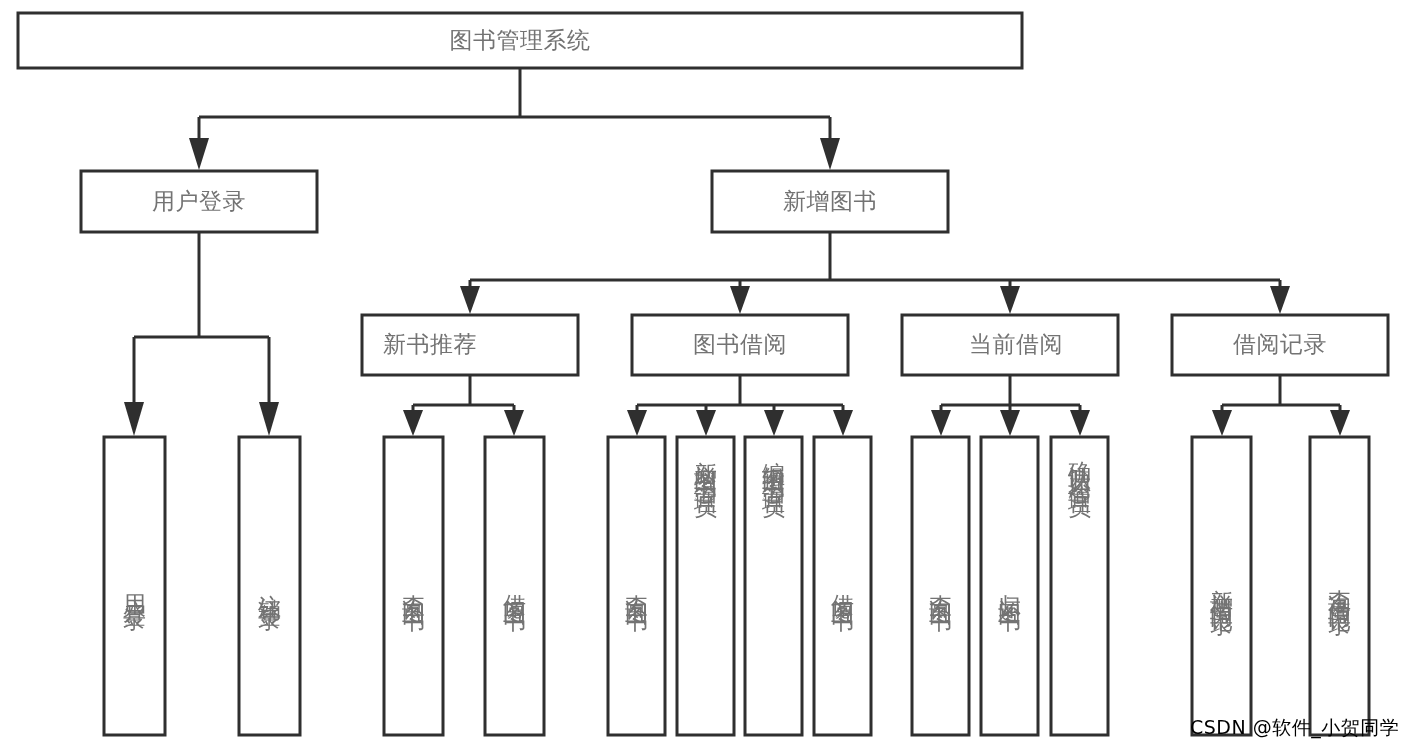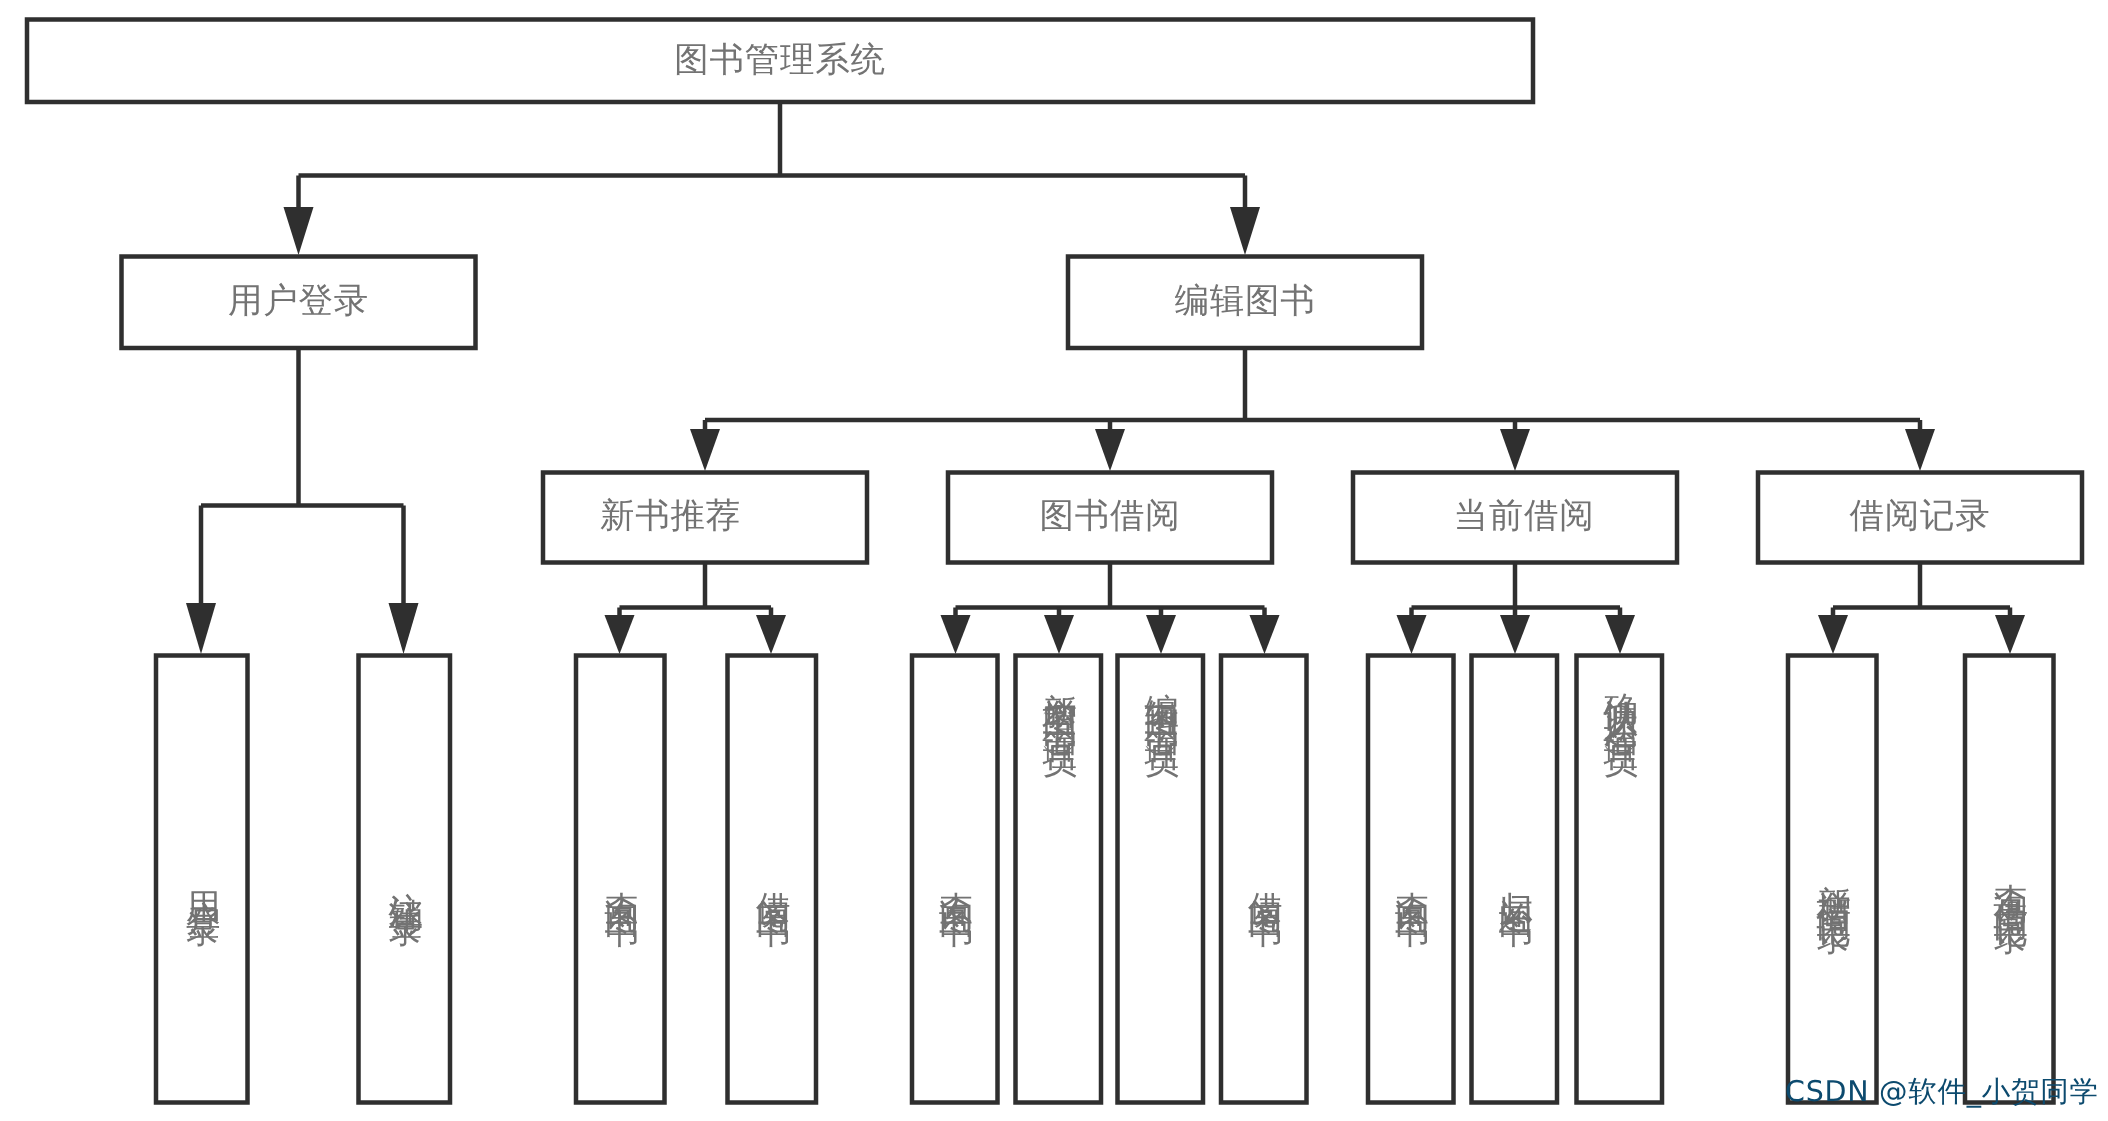--- a/index.html
+++ b/index.html
@@ -170,7 +170,7 @@
   <div class="node-label horiz-label" style="left:18px; top:13px; width:1004px; height:55px;">图书管理系统</div>
 
   <div class="node-label horiz-label" style="left:81px; top:171px; width:236px; height:61px;">用户登录</div>
-  <div class="node-label horiz-label" style="left:712px; top:171px; width:236px; height:61px;">编辑图书</div>
+  <div class="node-label horiz-label" style="left:712px; top:171px; width:236px; height:61px;">新增图书</div>
 
   <div class="node-label horiz-label" style="left:359px; top:315px; width:176px; height:60px;">新书推荐</div>
   <div class="node-label horiz-label" style="left:632px; top:315px; width:216px; height:60px;">图书借阅</div>

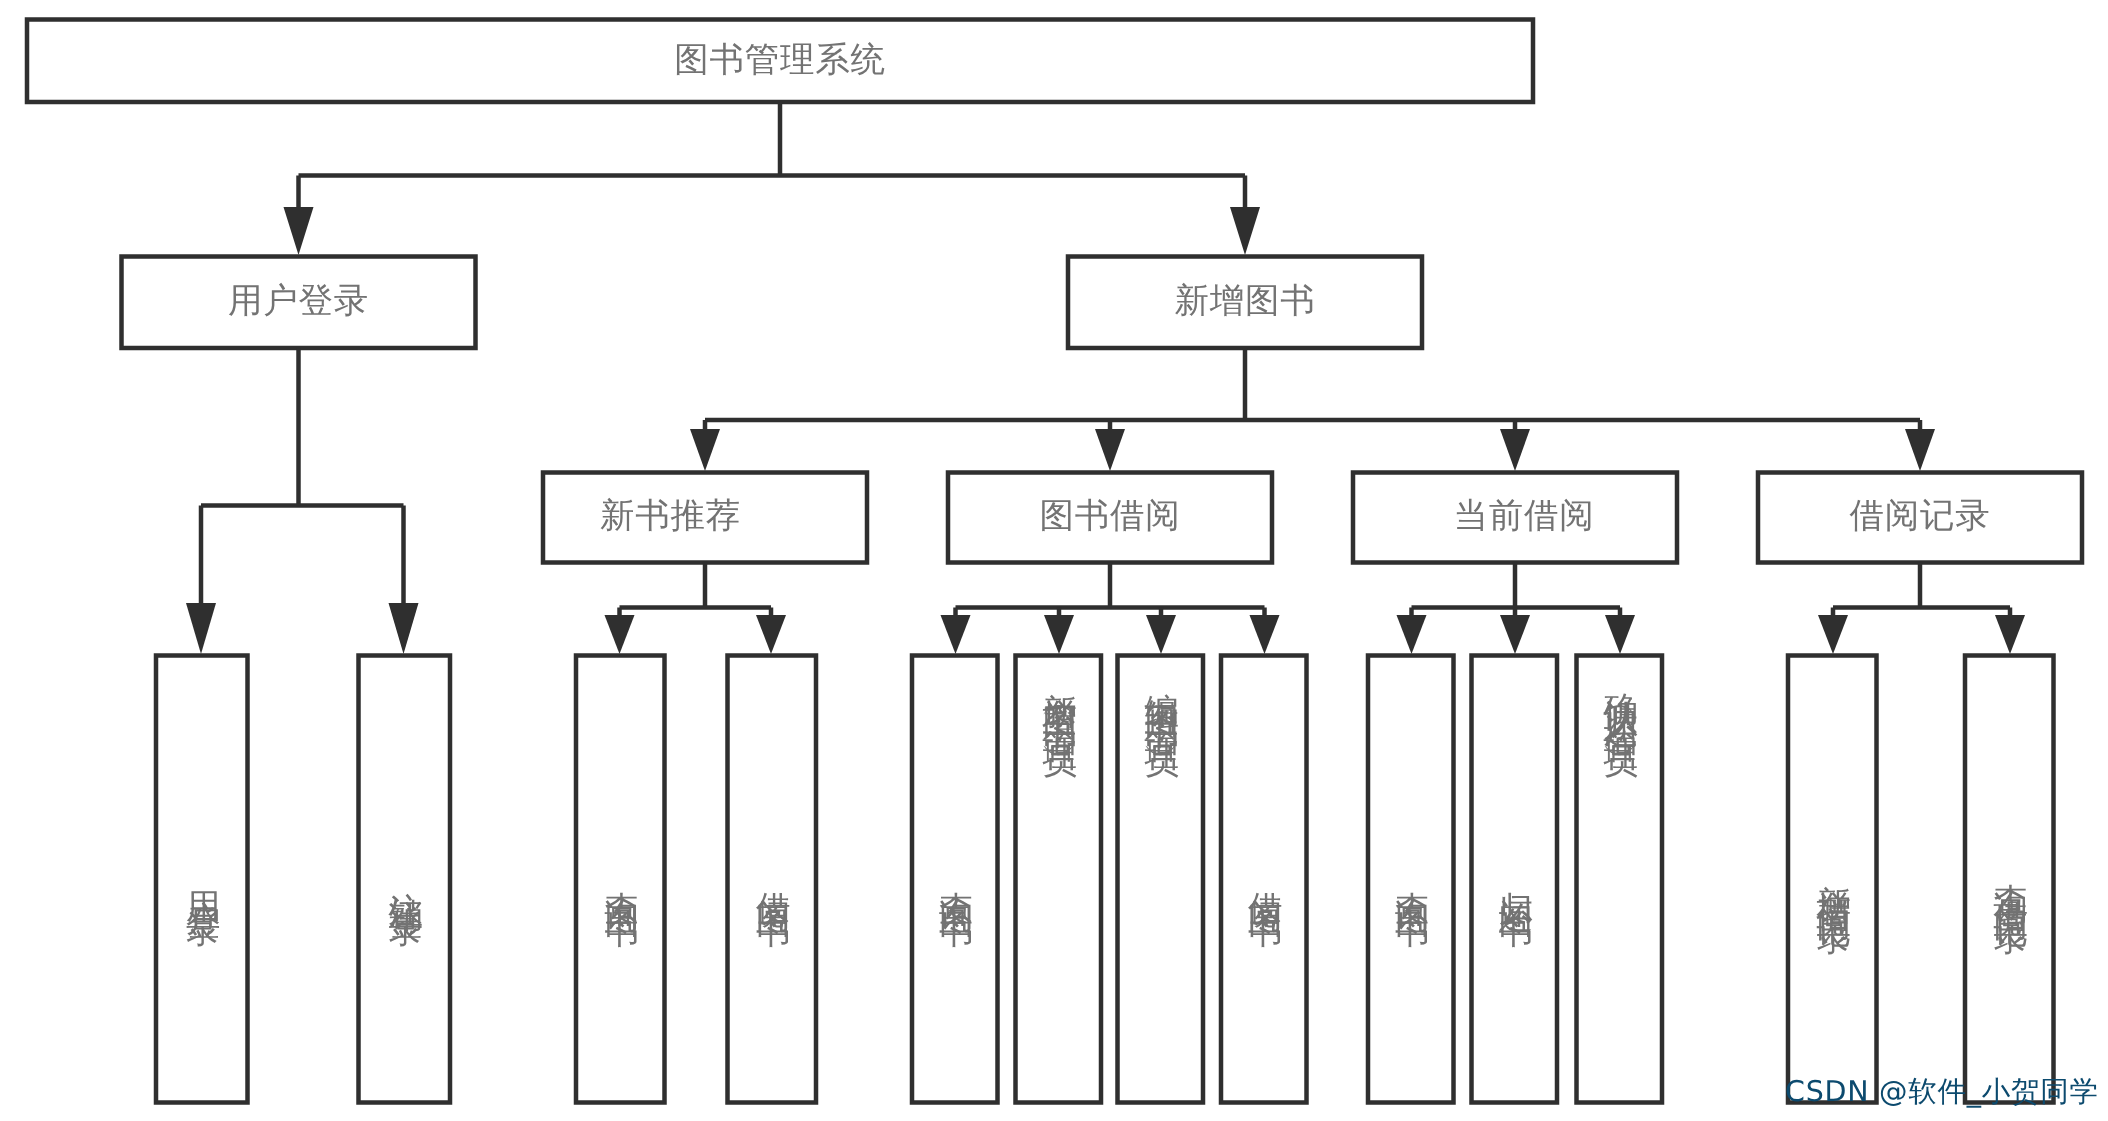--- a/index.html
+++ b/index.html
@@ -172,7 +172,7 @@
   <div class="node-label horiz-label" style="left:81px; top:171px; width:236px; height:61px;">用户登录</div>
   <div class="node-label horiz-label" style="left:712px; top:171px; width:236px; height:61px;">新增图书</div>
 
-  <div class="node-label horiz-label" style="left:359px; top:315px; width:176px; height:60px;">新书推荐</div>
+  <div class="node-label horiz-label" style="left:342px; top:315px; width:176px; height:60px;">新书推荐</div>
   <div class="node-label horiz-label" style="left:632px; top:315px; width:216px; height:60px;">图书借阅</div>
   <div class="node-label horiz-label" style="left:902px; top:315px; width:228px; height:60px;">当前借阅</div>
   <div class="node-label horiz-label" style="left:1172px; top:315px; width:216px; height:60px;">借阅记录</div>

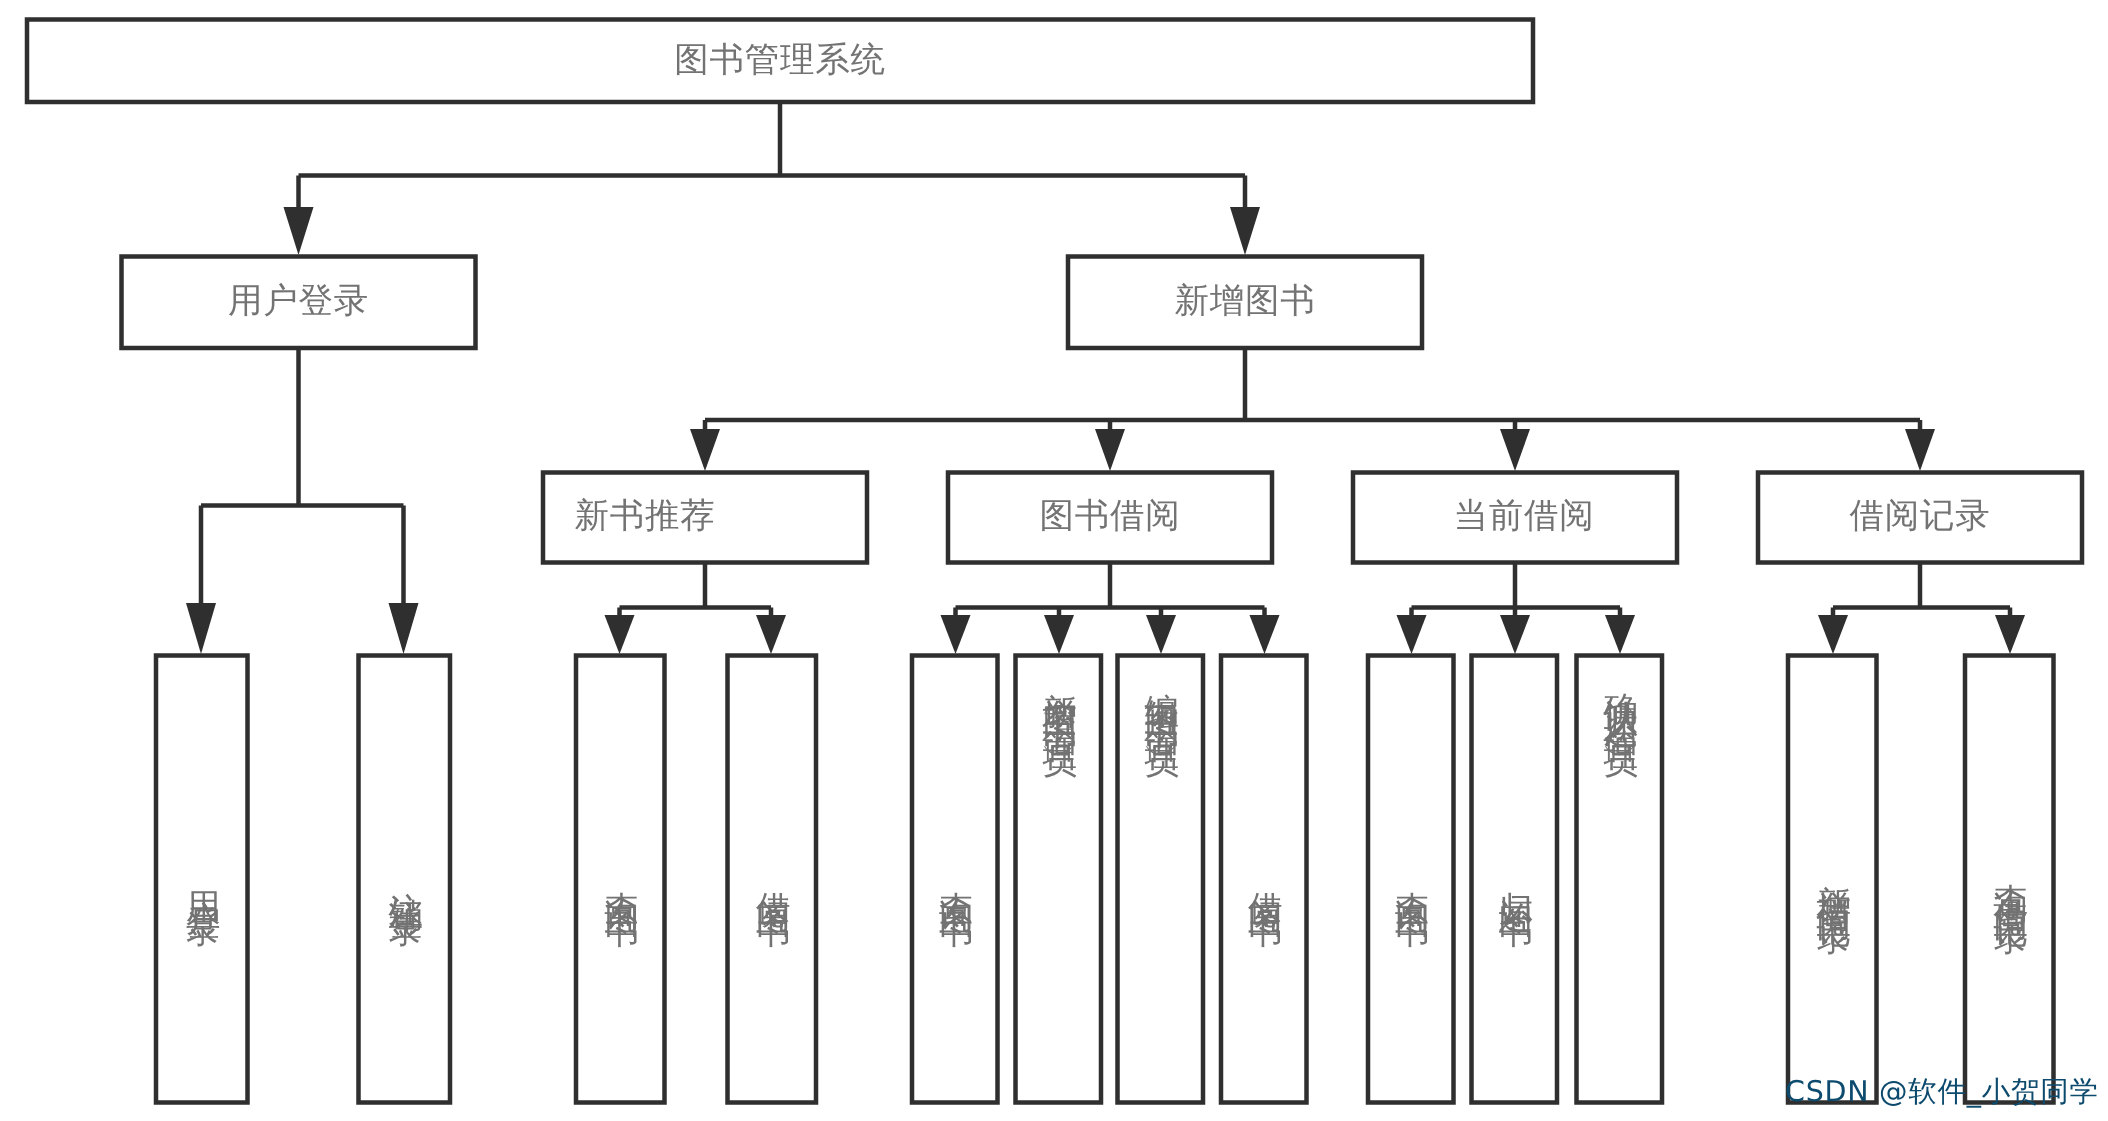--- a/index.html
+++ b/index.html
@@ -63,7 +63,7 @@
   }
   .watermark {
     position: absolute;
-    color: #0c4a6e;
+    color: #000000;
     font-size: 19px;
     font-family: "DejaVu Sans", "Liberation Sans", sans-serif;
     white-space: nowrap;

